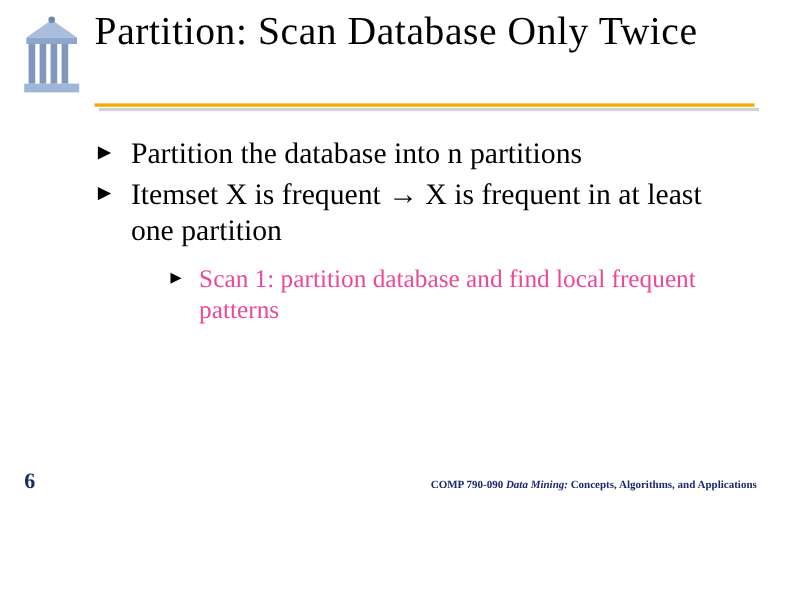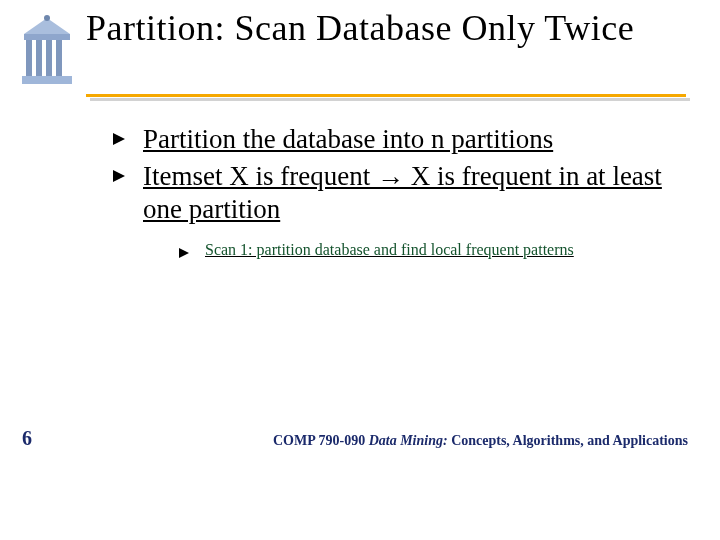--- a/index.html
+++ b/index.html
@@ -52,8 +52,7 @@
     opacity: .7;
   }
   .content {
-    padding: 22px 40px 0 109px;
-    text-decoration: underline;
+    padding: 22px 40px 0 85px;
   }
   ul.lvl1 { list-style: none; }
   ul.lvl1 > li {

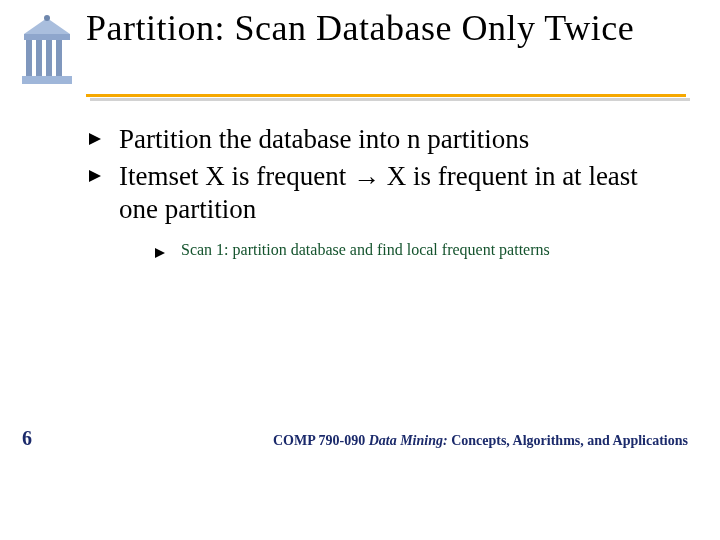--- a/index.html
+++ b/index.html
@@ -77,9 +77,9 @@
   ul.lvl2 > li {
     position: relative;
     padding-left: 28px;
-    font-size: 16px;
+    font-size: 23px;
     line-height: 1.22;
-    color: #14532d;
+    color: #ec4899;
     margin-bottom: 4px;
   }
   ul.lvl2 > li::before {

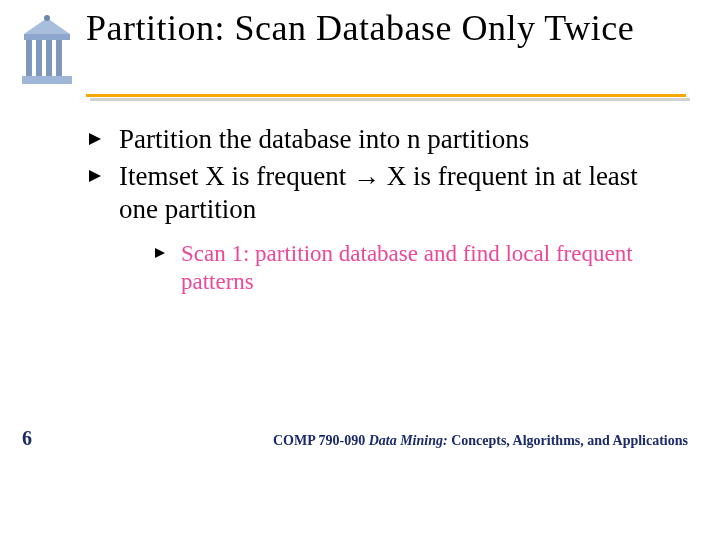--- a/index.html
+++ b/index.html
@@ -109,7 +109,7 @@
     font-weight: bold;
   }
   .course {
-    font-size: 14px;
+    font-size: 10px;
   }
   .course .bold { font-weight: bold; }
   .course .ital { font-style: italic; font-weight: bold;}

